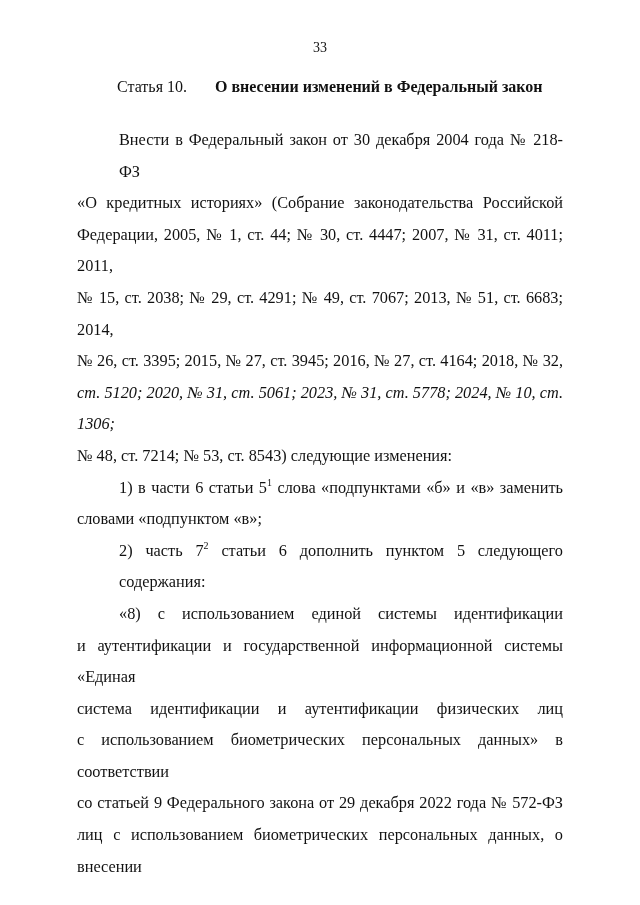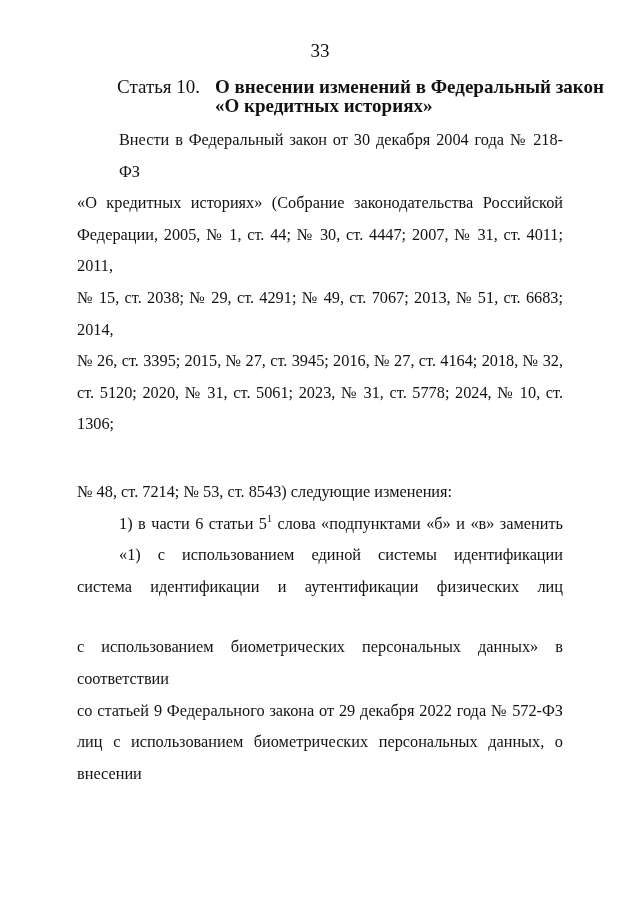--- a/index.html
+++ b/index.html
@@ -5,7 +5,7 @@
   html, body { margin: 0; padding: 0; background: #ffffff; }
   body { width: 640px; height: 905px; position: relative; overflow: hidden;
          font-family: "Liberation Serif", "DejaVu Serif", serif; color: #111; }
-  .page-number { position: absolute; top: 40px; left: 0; width: 640px; text-align: center; font-size: 19px; }
+  .page-number { position: absolute; top: 40px; left: 0; width: 640px; text-align: center; font-size: 14px; }
   .heading { position: absolute; top: 77px; left: 117px; font-size: 19px; line-height: 19px; }
   .heading .prefix { display: inline-block; width: 98px; }
   .heading b { font-weight: bold; }

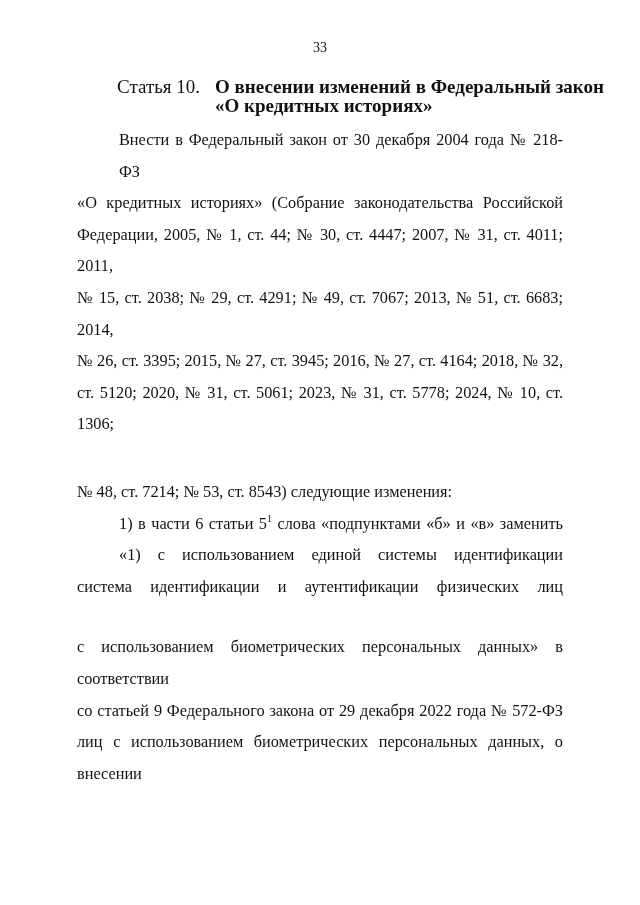--- a/index.html
+++ b/index.html
@@ -6,7 +6,7 @@
   body { width: 640px; height: 905px; position: relative; overflow: hidden;
          font-family: "Liberation Serif", "DejaVu Serif", serif; color: #111; }
   .page-number { position: absolute; top: 40px; left: 0; width: 640px; text-align: center; font-size: 14px; }
-  .heading { position: absolute; top: 77px; left: 117px; font-size: 19px; line-height: 19px; }
+  .heading { position: absolute; top: 77px; left: 117px; font-size: 16px; line-height: 19px; }
   .heading .prefix { display: inline-block; width: 98px; }
   .heading b { font-weight: bold; }
   .heading .line2 { padding-left: 98px; font-weight: bold; }

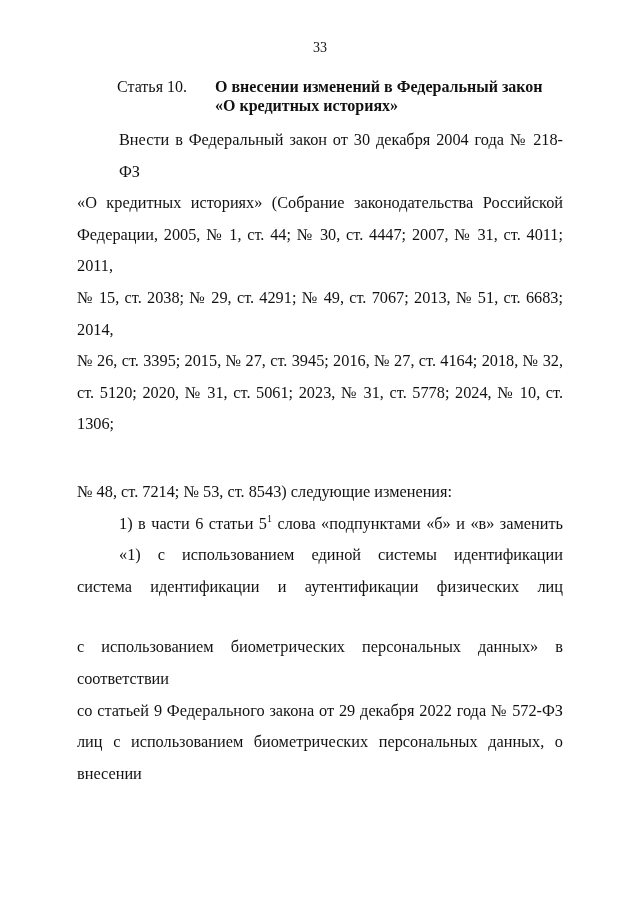--- a/index.html
+++ b/index.html
@@ -26,7 +26,6 @@
   <div>
     <span class="prefix">Статья 10.</span><b>О внесении изменений в Федеральный закон</b>
   </div>
-  <div class="line2">«О кредитных историях»</div>
 </div>
 
 <div class="body">

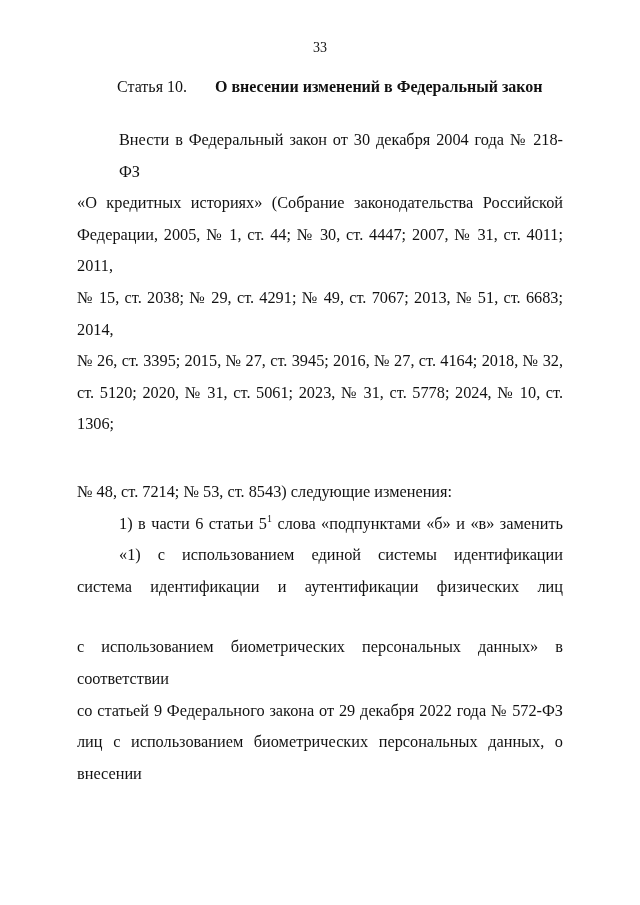--- a/index.html
+++ b/index.html
@@ -35,7 +35,7 @@
     <span class="ln" style="white-space: normal;">Федерации, 2005, № 1, ст. 44; № 30, ст. 4447; 2007, № 31, ст. 4011; 2011,</span>
     <span class="ln" style="white-space: normal;">№ 15, ст. 2038; № 29, ст. 4291; № 49, ст. 7067; 2013, № 51, ст. 6683; 2014,</span>
     <span class="ln" style="white-space: normal;">№ 26, ст. 3395; 2015, № 27, ст. 3945; 2016, № 27, ст. 4164; 2018, № 32,</span>
-    <span class="ln" style="white-space: normal;">ст. 5120; 2020, № 31, ст. 5061; 2023, № 31, ст. 5778; 2024, № 10, ст. 1306;</span>
+    <span class="ln" style="white-space: normal; font-style: italic;">ст. 5120; 2020, № 31, ст. 5061; 2023, № 31, ст. 5778; 2024, № 10, ст. 1306;</span>
     <span class="ln last" style="white-space: normal;">№ 48, ст. 7214; № 53, ст. 8543) следующие изменения:</span>
   </div>
 

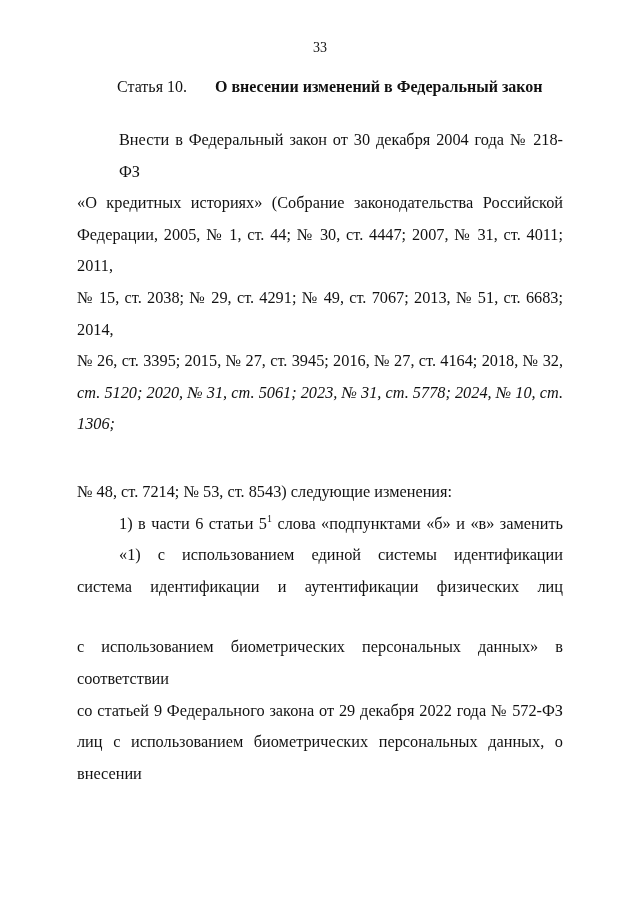--- a/index.html
+++ b/index.html
@@ -13,7 +13,7 @@
   .body { position: absolute; top: 124px; left: 77px; width: 486px; font-size: 16.3px; line-height: 31.6px; }
   .para { margin: 0; text-align: justify; text-align-last: left; }
   .ln { display: block; text-align: justify; text-align-last: justify; white-space: nowrap; }
-  .ln.last { text-align-last: left; margin-top: 36px; }
+  .ln.last { text-align-last: left; }
   sup { font-size: 10px; line-height: 0; vertical-align: 7px; }
   .i1 { padding-left: 42px; }
 </style>

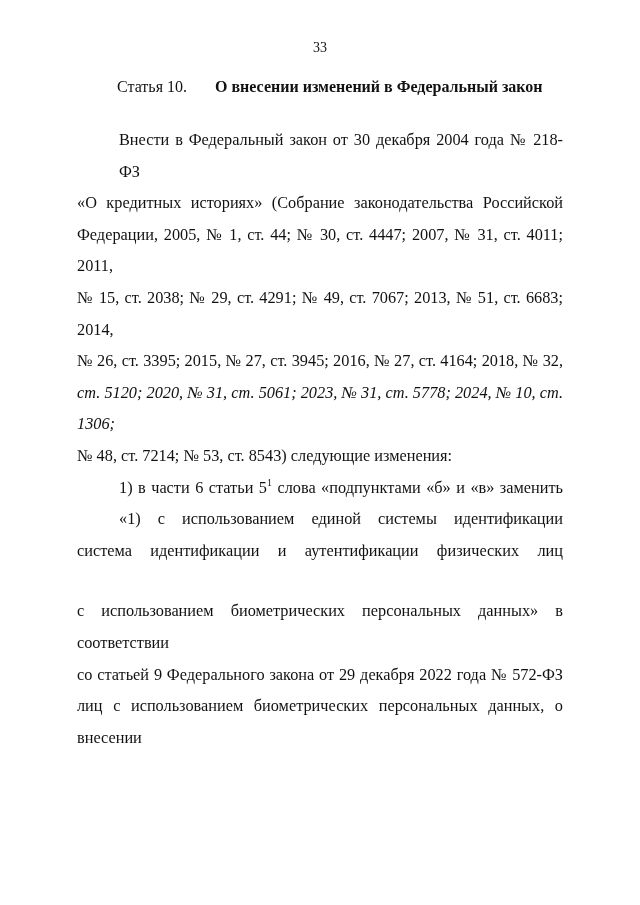--- a/index.html
+++ b/index.html
@@ -41,6 +41,7 @@
 
   <div class="para">
     <span class="ln i1" style="white-space: normal;"><span>1) в части 6 статьи 5</span><sup>1</sup><span> слова «подпунктами «б» и «в» заменить</span></span>
+    <span class="ln last" style="white-space: normal;">словами «подпунктом «в»;</span>
   </div>
 
 

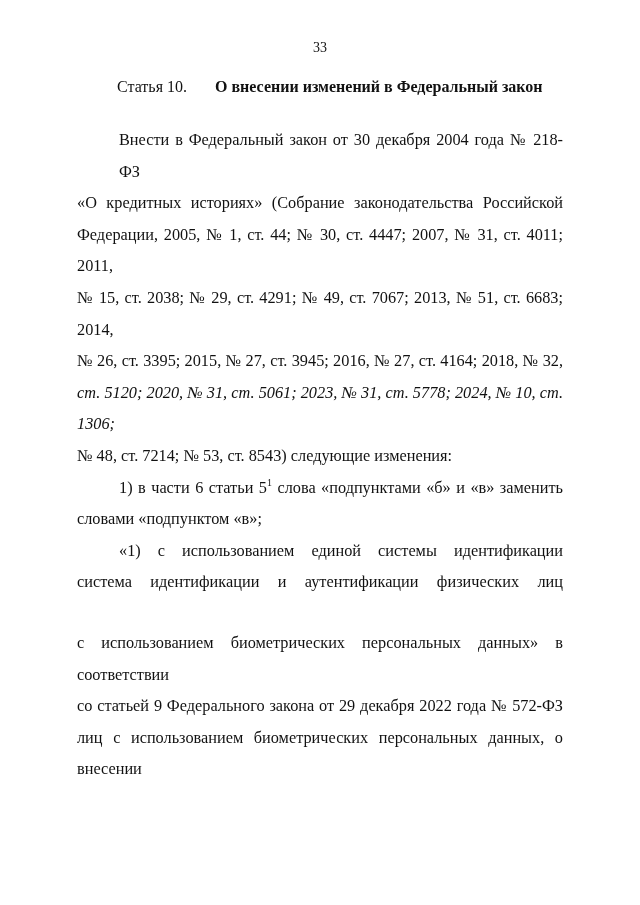--- a/index.html
+++ b/index.html
@@ -44,6 +44,9 @@
     <span class="ln last" style="white-space: normal;">словами «подпунктом «в»;</span>
   </div>
 
+  <div class="para">
+    <span class="ln last i1" style="white-space: normal;"><span>2) часть 7</span><sup>2</sup><span> статьи 6 дополнить пунктом 5 следующего содержания:</span></span>
+  </div>
 
   <div class="para">
     <span class="ln i1" style="white-space: normal;">«1) с использованием единой системы идентификации</span>

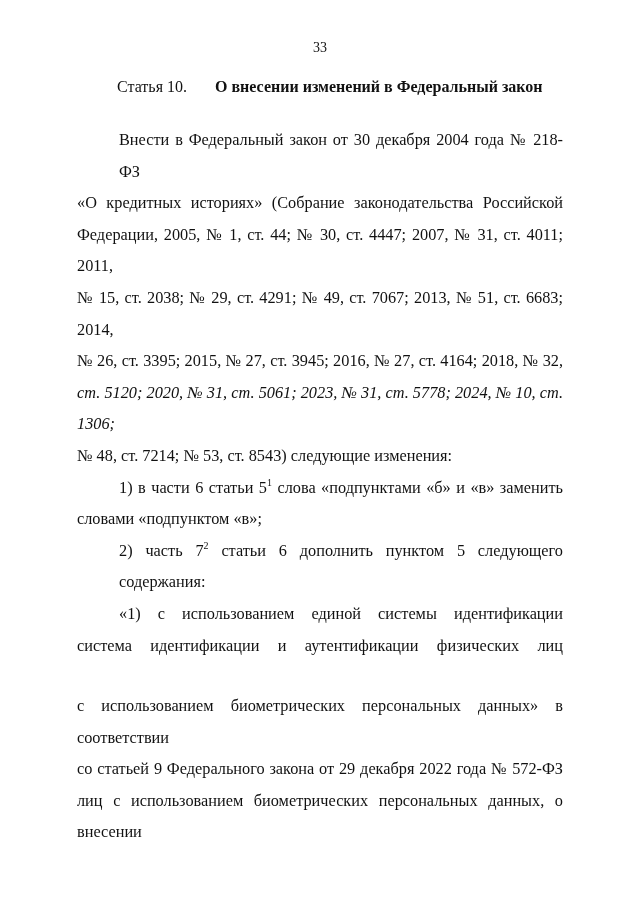--- a/index.html
+++ b/index.html
@@ -49,7 +49,7 @@
   </div>
 
   <div class="para">
-    <span class="ln i1" style="white-space: normal;">«1) с использованием единой системы идентификации</span>
+    <span class="ln i1" style="white-space: normal;">«8) с использованием единой системы идентификации</span>
     <span class="ln" style="white-space: normal;">система идентификации и аутентификации физических лиц</span>
     <span class="ln" style="white-space: normal; margin-top: 29px;">с использованием биометрических персональных данных» в соответствии</span>
     <span class="ln" style="white-space: normal;">со статьей 9 Федерального закона от 29 декабря 2022 года № 572-ФЗ</span>

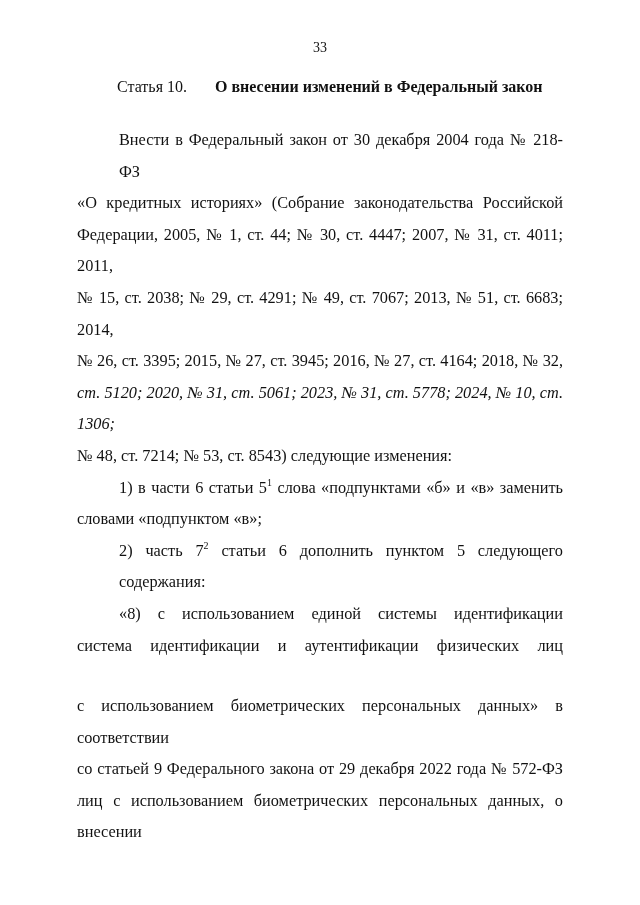--- a/index.html
+++ b/index.html
@@ -50,6 +50,7 @@
 
   <div class="para">
     <span class="ln i1" style="white-space: normal;">«8) с использованием единой системы идентификации</span>
+    <span class="ln" style="white-space: normal;">и аутентификации и государственной информационной системы «Единая</span>
     <span class="ln" style="white-space: normal;">система идентификации и аутентификации физических лиц</span>
     <span class="ln" style="white-space: normal; margin-top: 29px;">с использованием биометрических персональных данных» в соответствии</span>
     <span class="ln" style="white-space: normal;">со статьей 9 Федерального закона от 29 декабря 2022 года № 572-ФЗ</span>

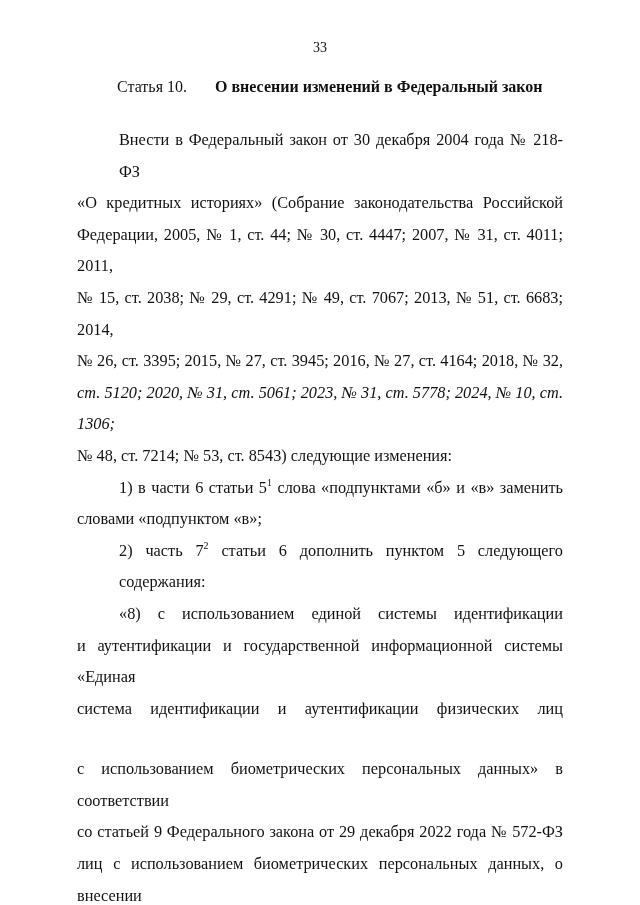--- a/index.html
+++ b/index.html
@@ -52,7 +52,7 @@
     <span class="ln i1" style="white-space: normal;">«8) с использованием единой системы идентификации</span>
     <span class="ln" style="white-space: normal;">и аутентификации и государственной информационной системы «Единая</span>
     <span class="ln" style="white-space: normal;">система идентификации и аутентификации физических лиц</span>
-    <span class="ln" style="white-space: normal; margin-top: 29px;">с использованием биометрических персональных данных» в соответствии</span>
+    <span class="ln" style="white-space: normal;">с использованием биометрических персональных данных» в соответствии</span>
     <span class="ln" style="white-space: normal;">со статьей 9 Федерального закона от 29 декабря 2022 года № 572-ФЗ</span>
     <span class="ln" style="white-space: normal;">лиц с использованием биометрических персональных данных, о внесении</span>
 

